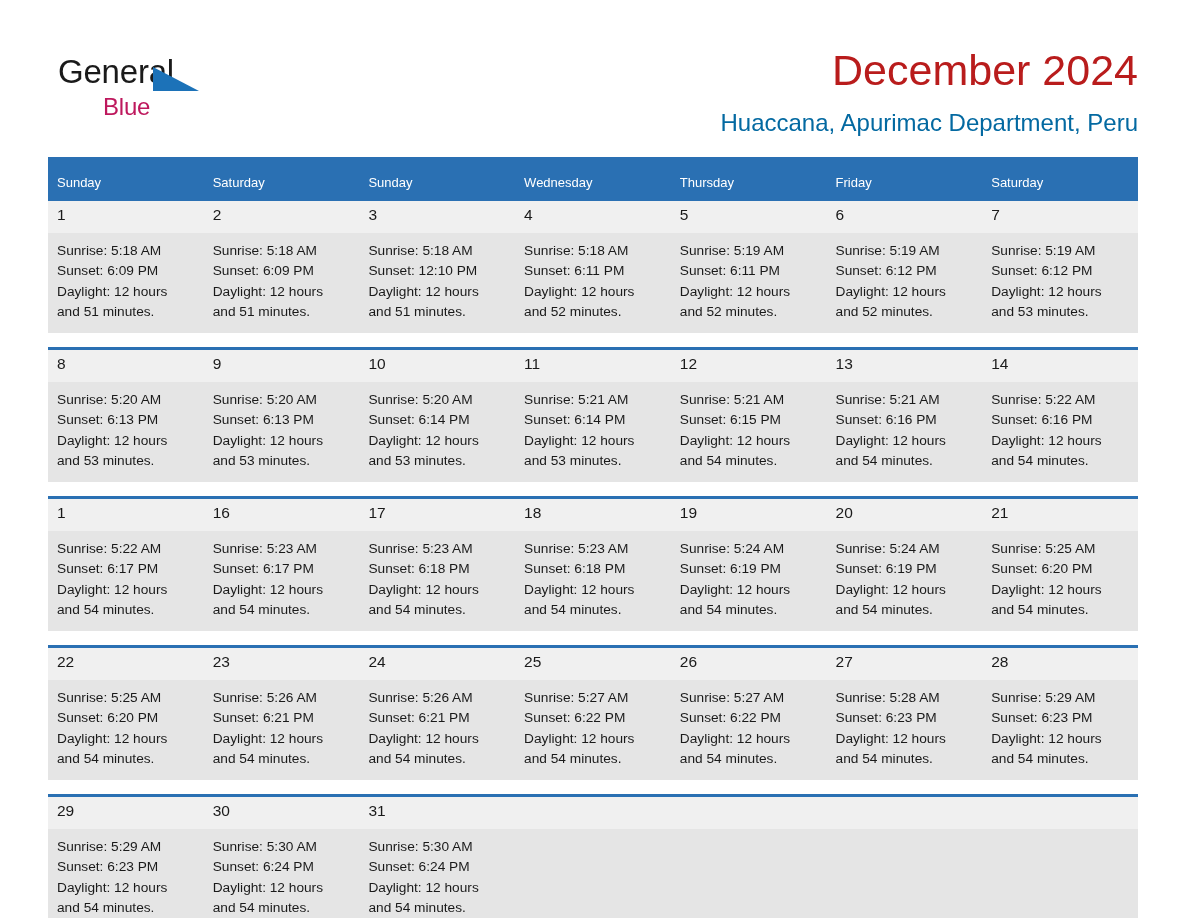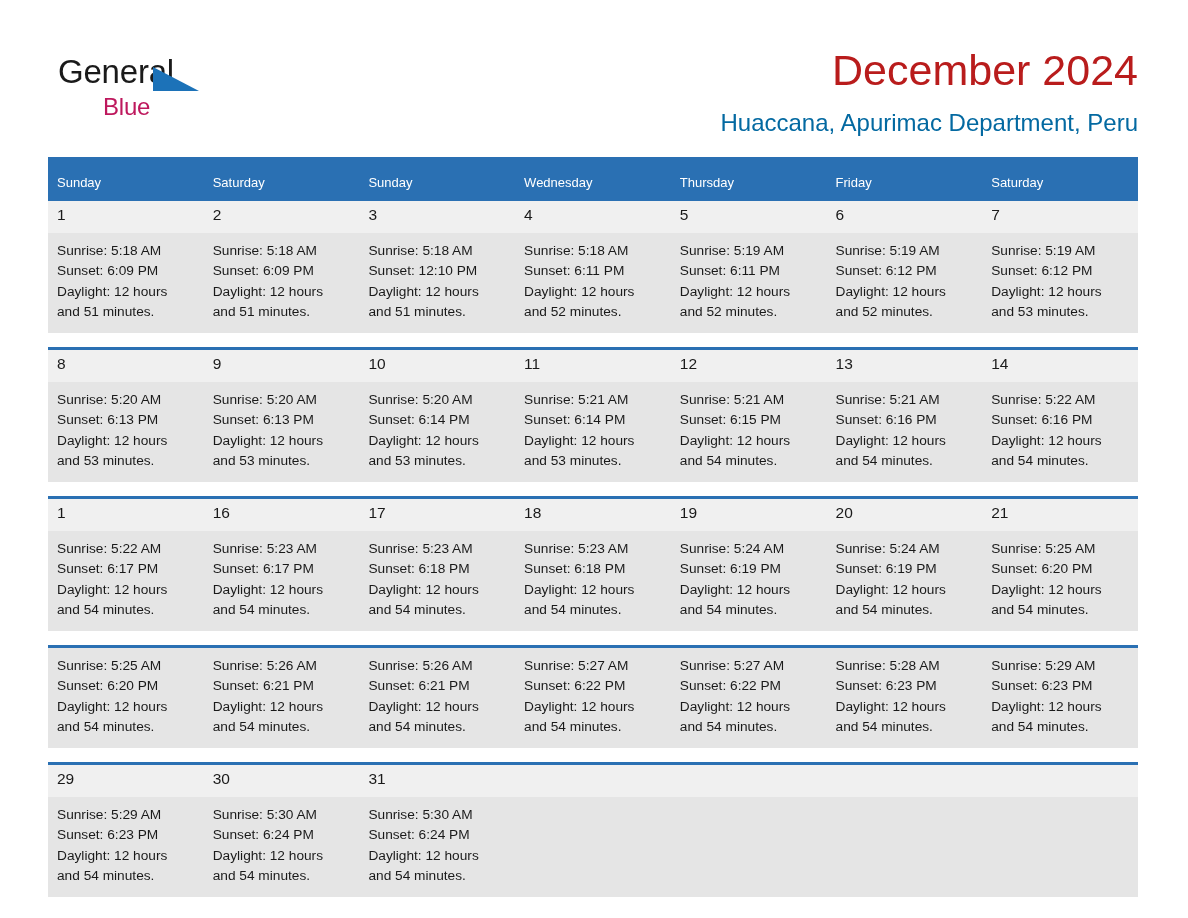--- a/index.html
+++ b/index.html
@@ -363,6 +363,15 @@
         <tr class="week-sep">
           <td colspan="7"></td>
         </tr>
+        <tr class="daynum-row">
+          <td>22</td>
+          <td>23</td>
+          <td>24</td>
+          <td>25</td>
+          <td>26</td>
+          <td>27</td>
+          <td>28</td>
+        </tr>
         <tr class="info-row">
           <td>
             <div class="info-line">Sunrise: 5:25 AM</div>

